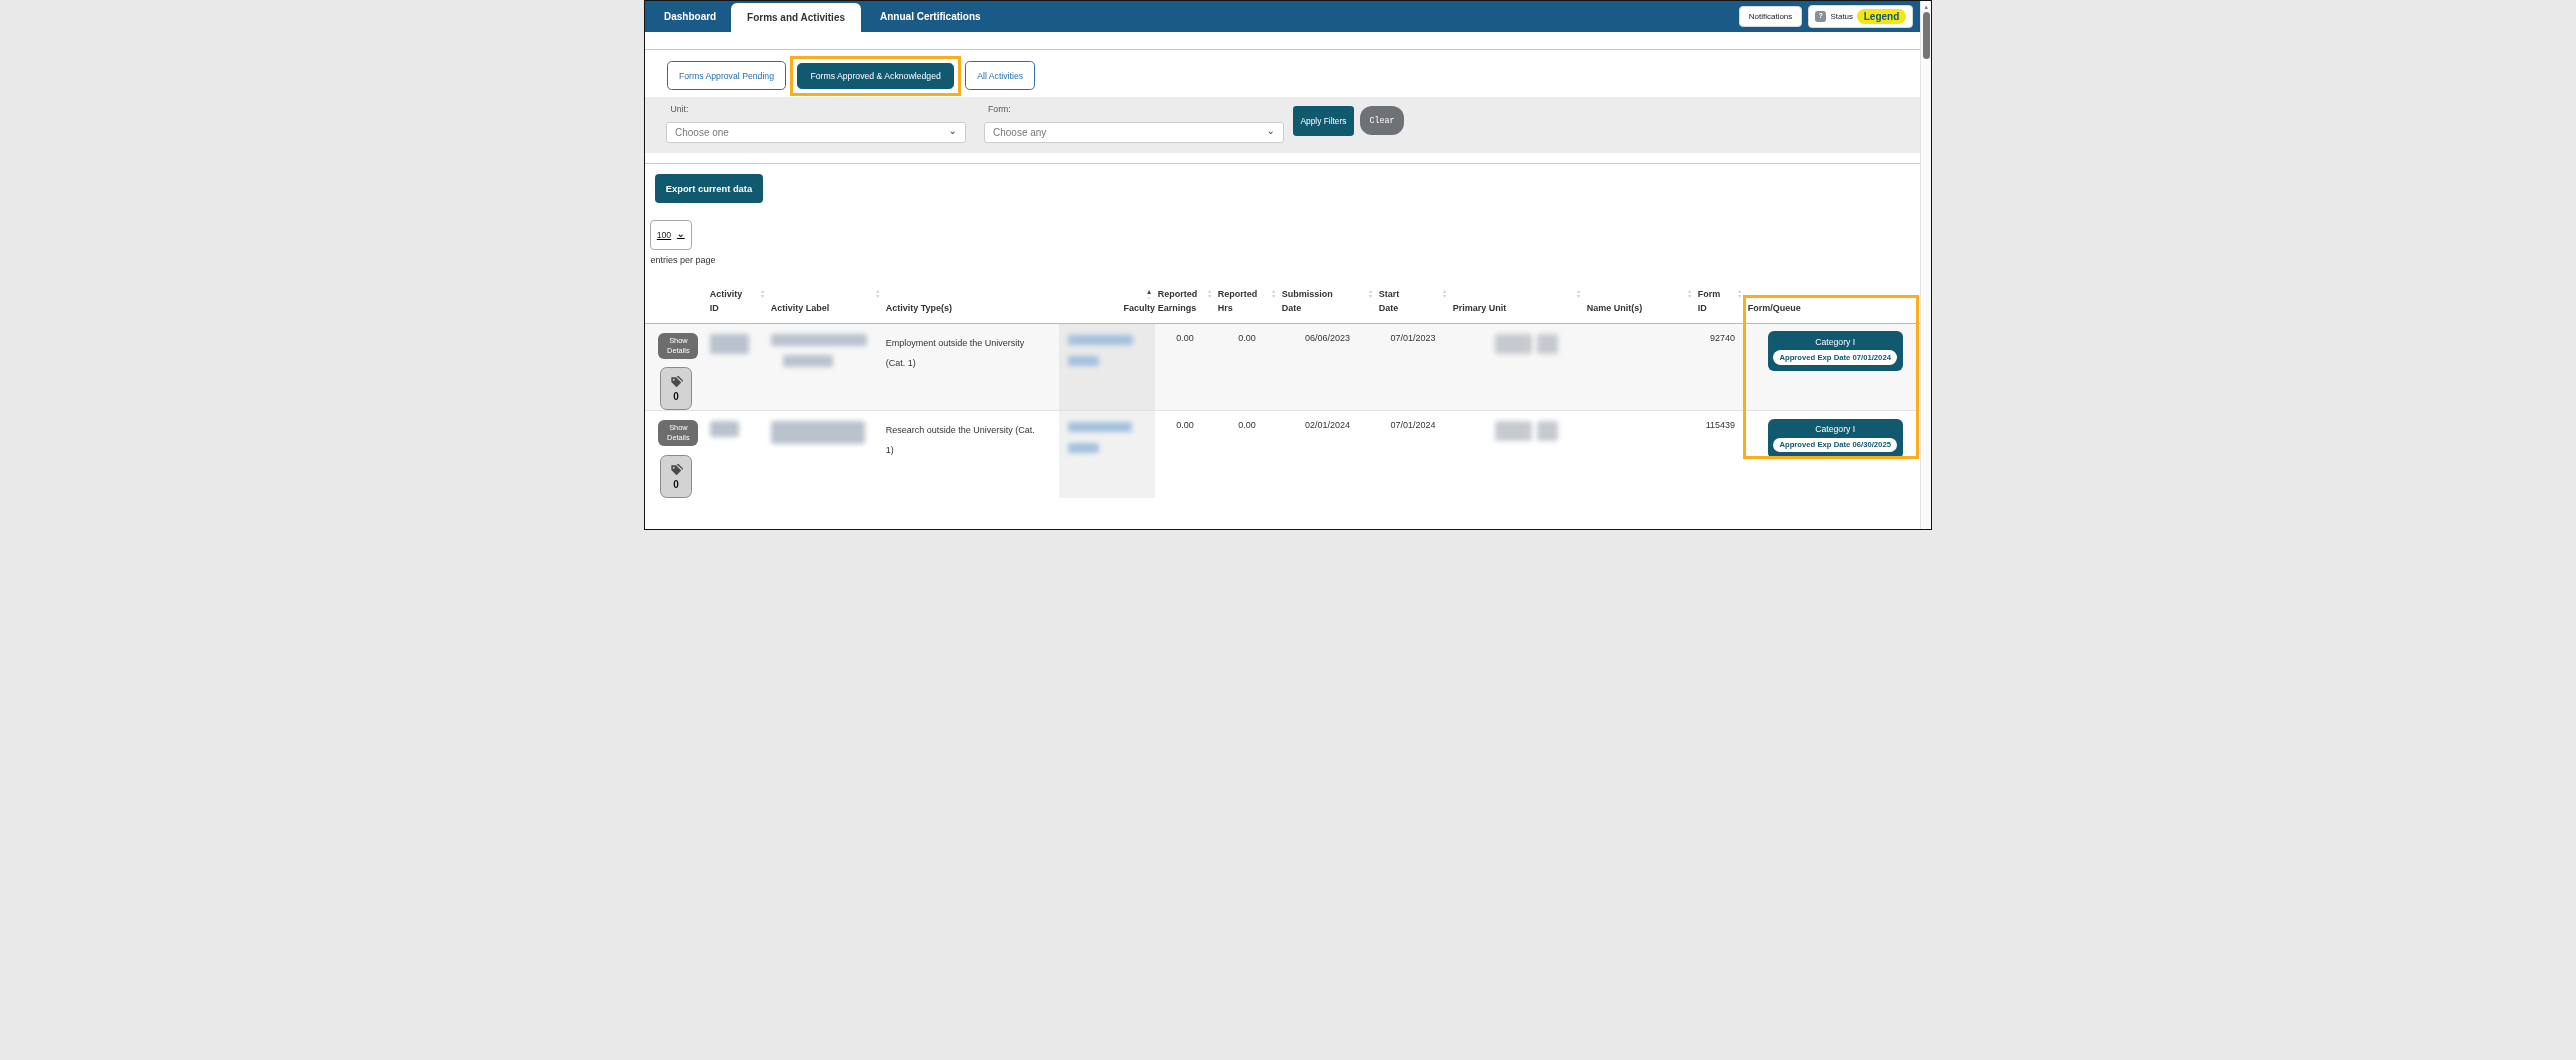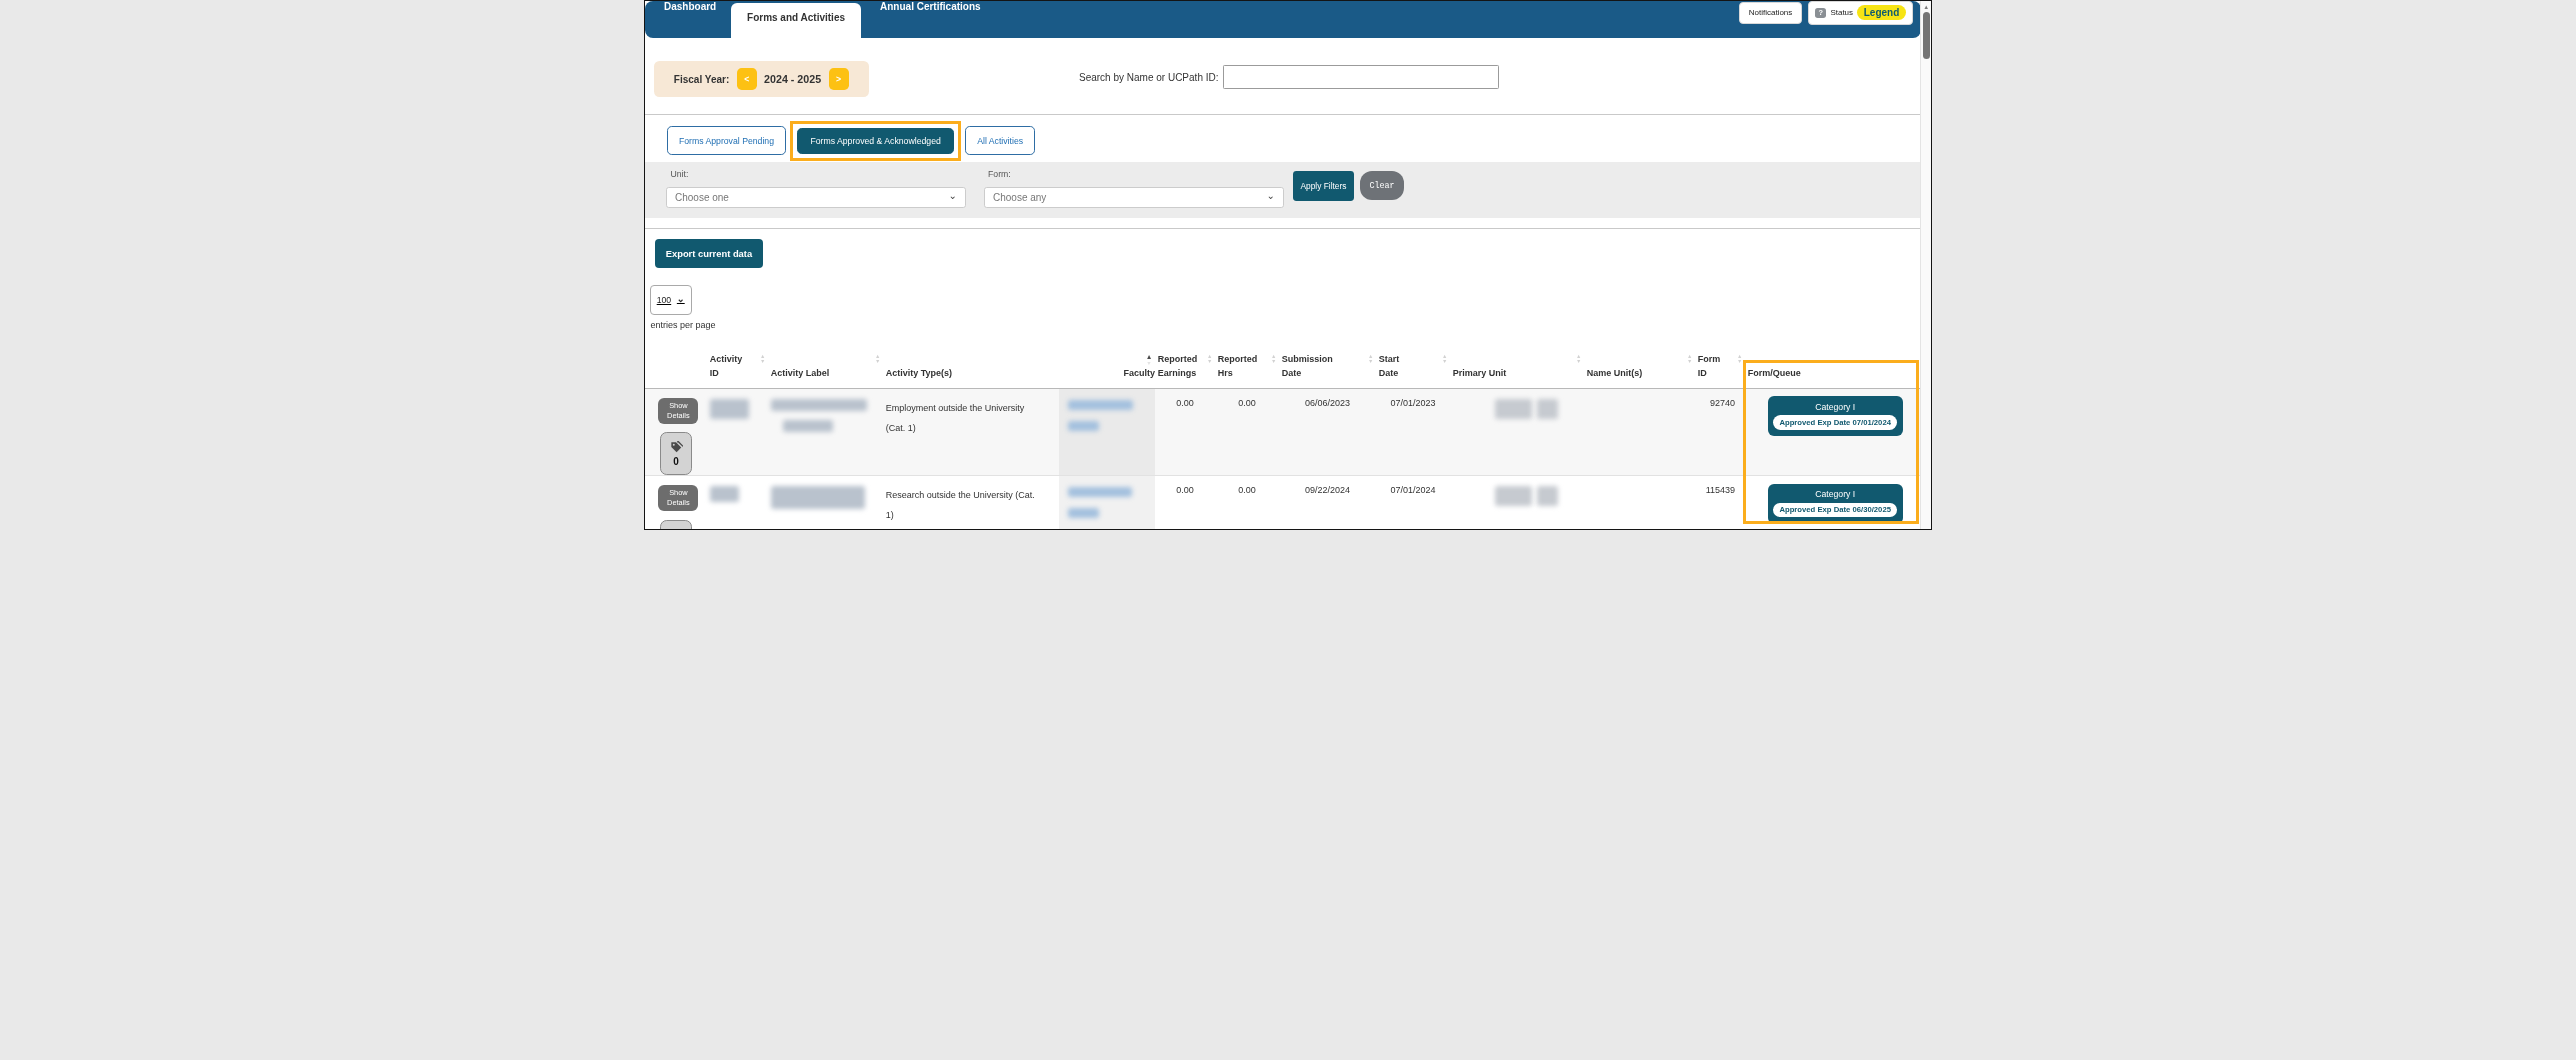--- a/index.html
+++ b/index.html
@@ -22,7 +22,7 @@
   .content{ width:1276px; }
 
   
-  .nav{ position:relative; height:37px; background:#1a5a87; display:flex; align-items:flex-start;border-radius:8px; }
+  .nav{ position:relative; height:31px; background:#1a5a87; display:flex; align-items:center; }
   .nav-link{ color:#fff; font-weight:bold; font-size:10px; margin-left:19px; cursor:pointer; white-space:nowrap;}
   .nav-tab-active{
     align-self:flex-start; margin-top:2px; margin-left:14.8px; height:35px; z-index:5;

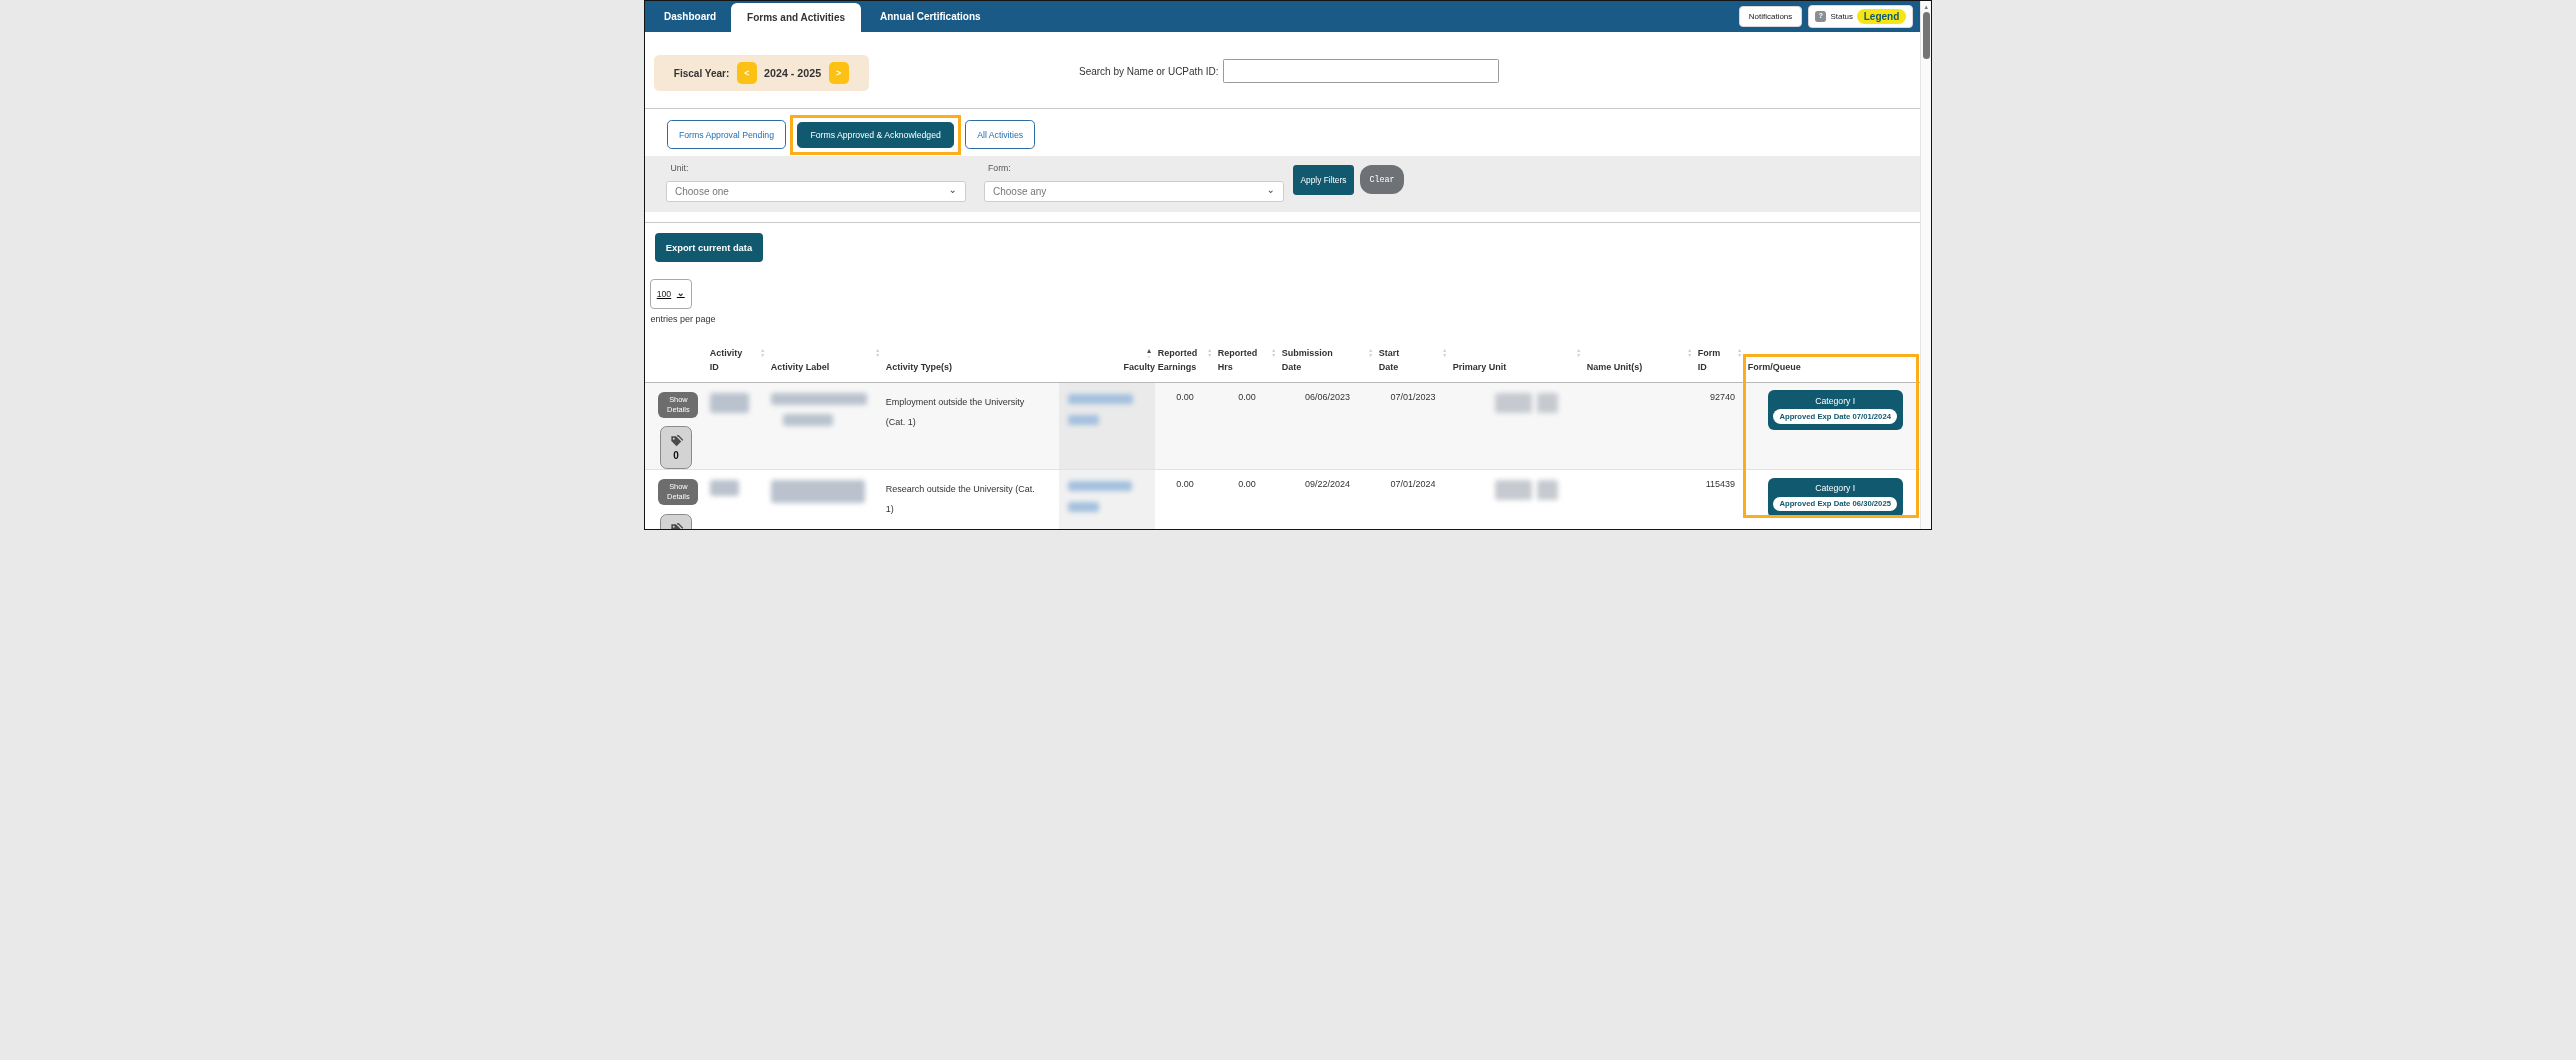--- a/index.html
+++ b/index.html
@@ -161,18 +161,6 @@
       </div>
     </header>
 
-    <div class="toolbar-row">
-      <div class="fiscal">
-        <span class="fiscal-label">Fiscal Year:</span>
-        <button class="fiscal-btn">&lt;</button>
-        <span class="fiscal-year">2024 - 2025</span>
-        <button class="fiscal-btn">&gt;</button>
-      </div>
-      <div class="search">
-        <span class="search-label">Search by Name or UCPath ID:</span>
-        <input class="search-input" type="text" value="" placeholder="" style="">
-      </div>
-    </div>
 
     <div class="divider divider-1"></div>
 

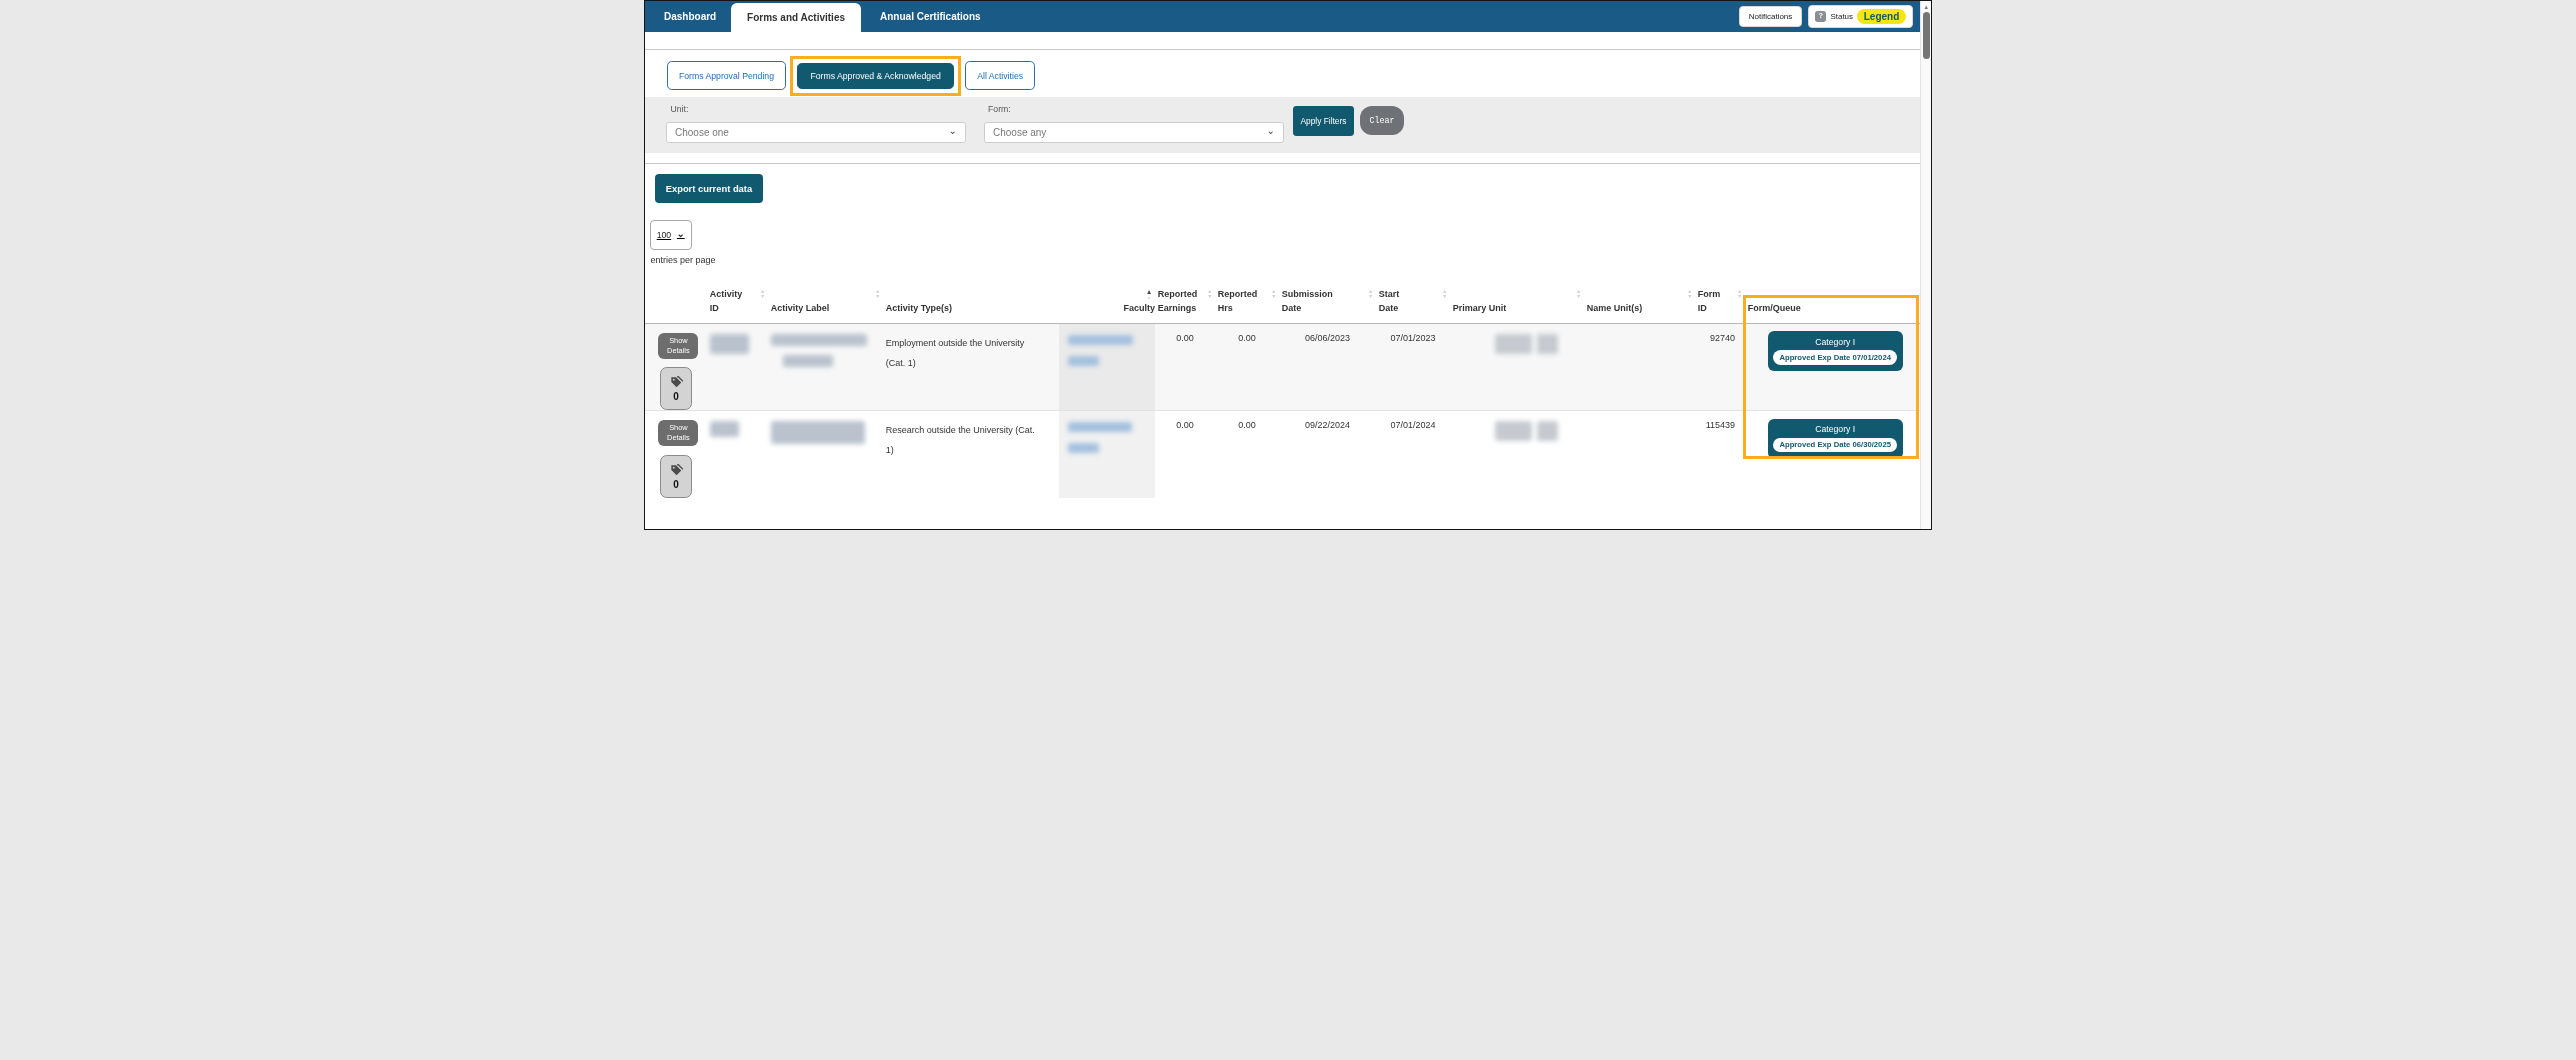--- a/index.html
+++ b/index.html
@@ -370,7 +370,7 @@
             </td>
             <td class="col-center">0.00</td>
             <td class="col-center">0.00</td>
-            <td class="col-center">09/22/2024</td>
+            <td class="col-center">02/01/2024</td>
             <td class="col-center">07/01/2024</td>
             <td>
               <div class="blob-row" style="margin:1.3px 0 0 42px;">

